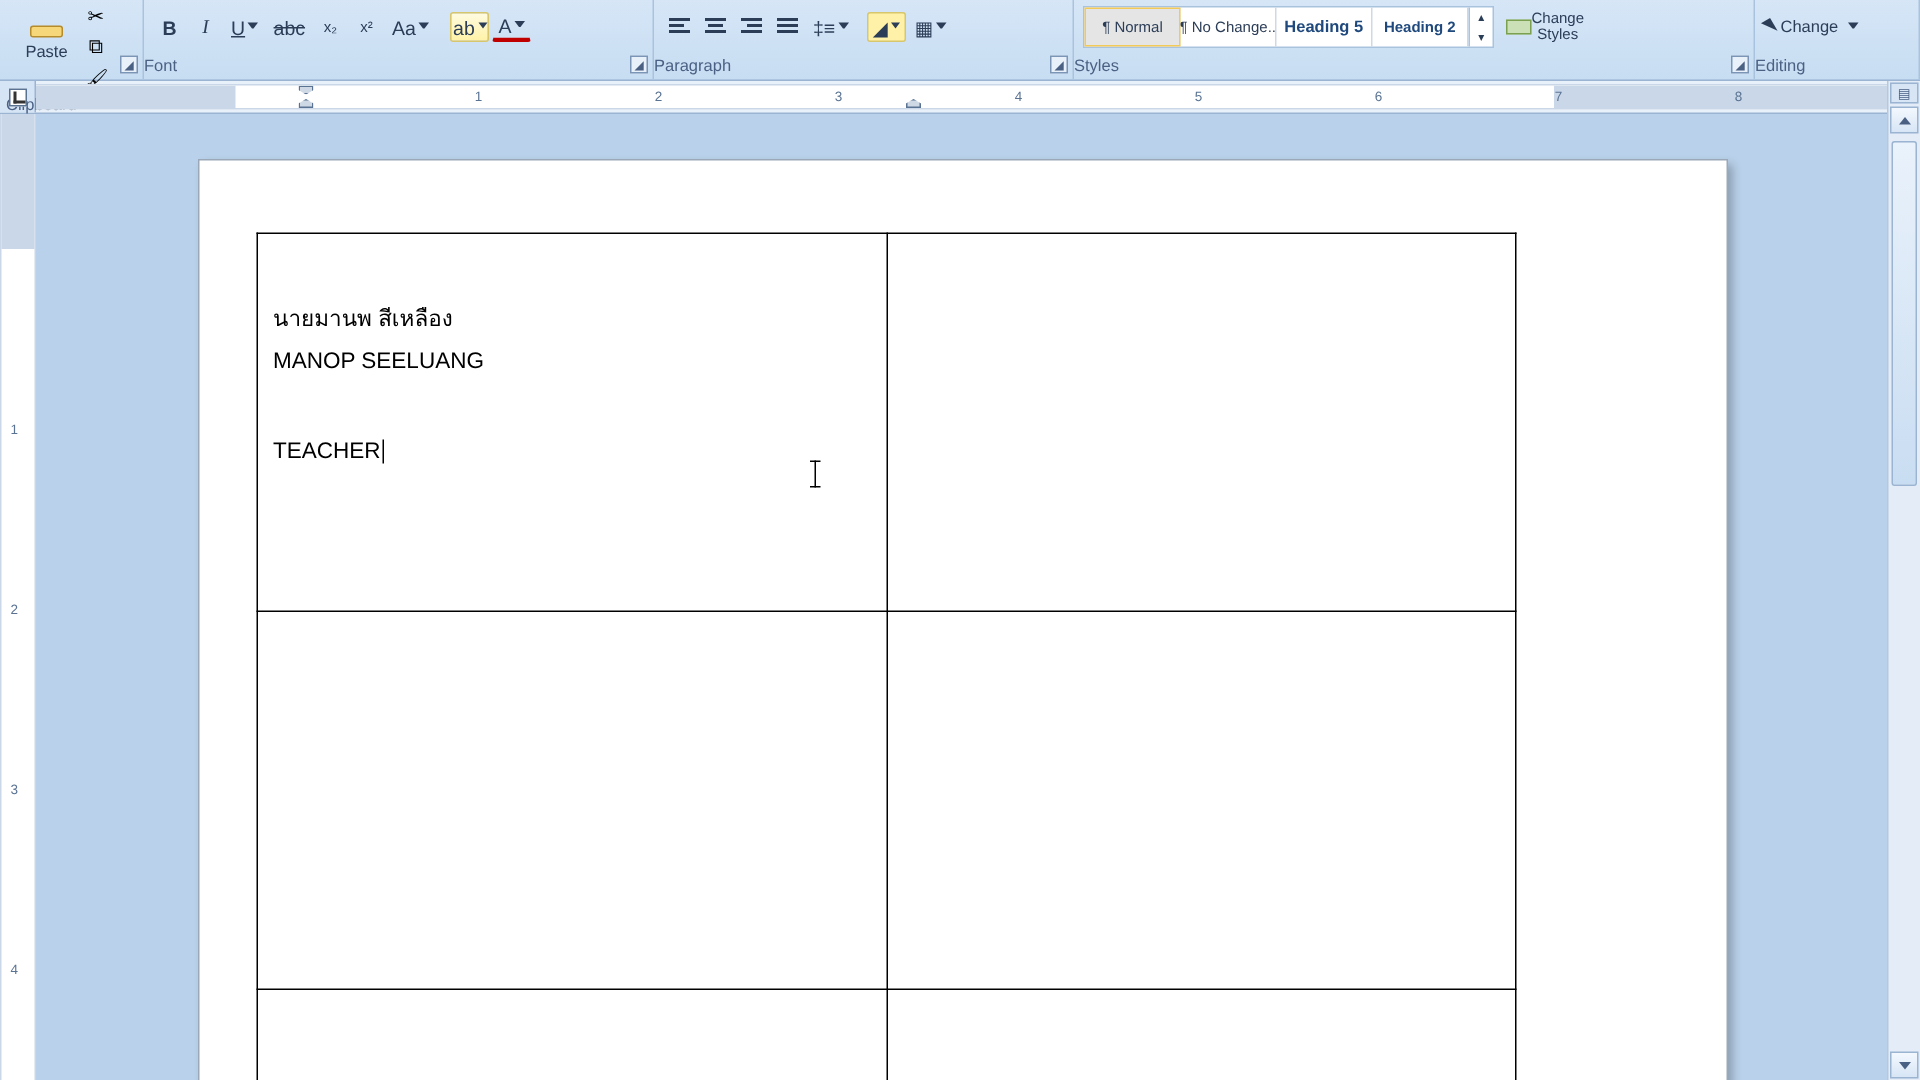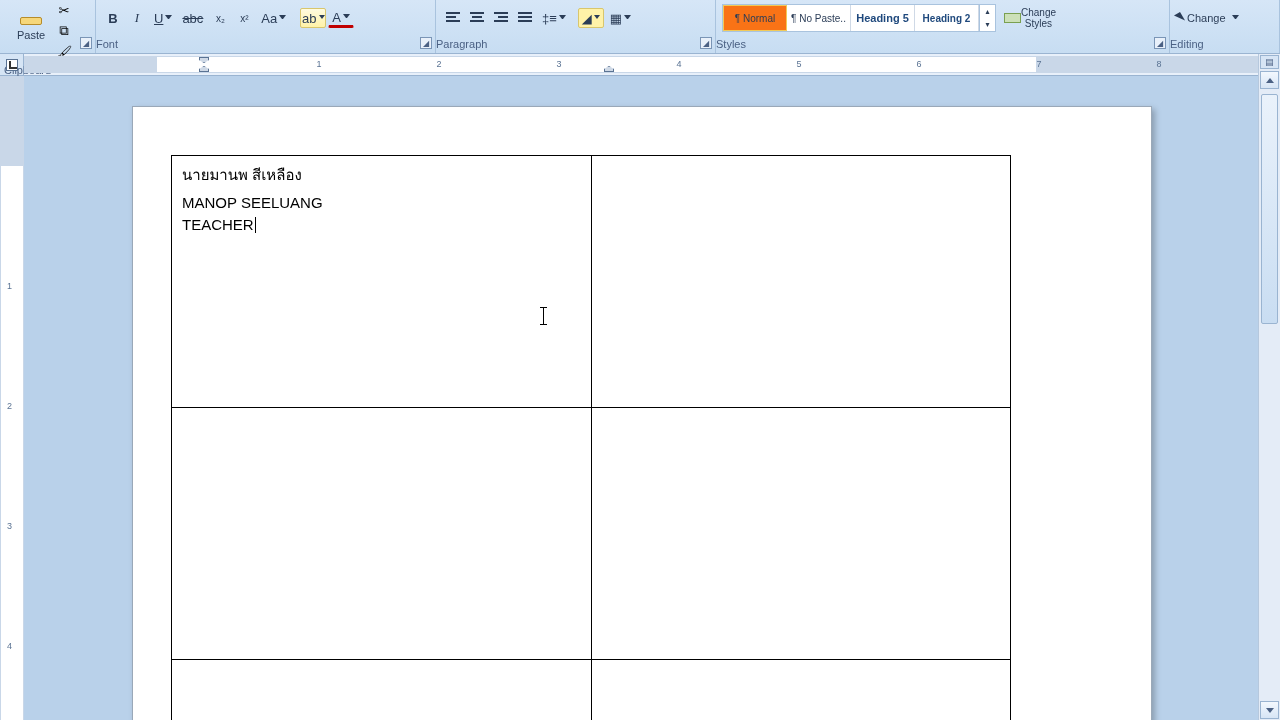--- a/index.html
+++ b/index.html
@@ -169,7 +169,7 @@
   }
   .style-item.sel {
     border: 1px solid #f2ca58;
-    background: #f97316;
+    background: #e5e5e5;
   }
   .style-heading1 { color: #1f497d; font-weight: bold; font-size: 11px;}
   .style-heading2 { color: #1f497d; font-weight: bold; }

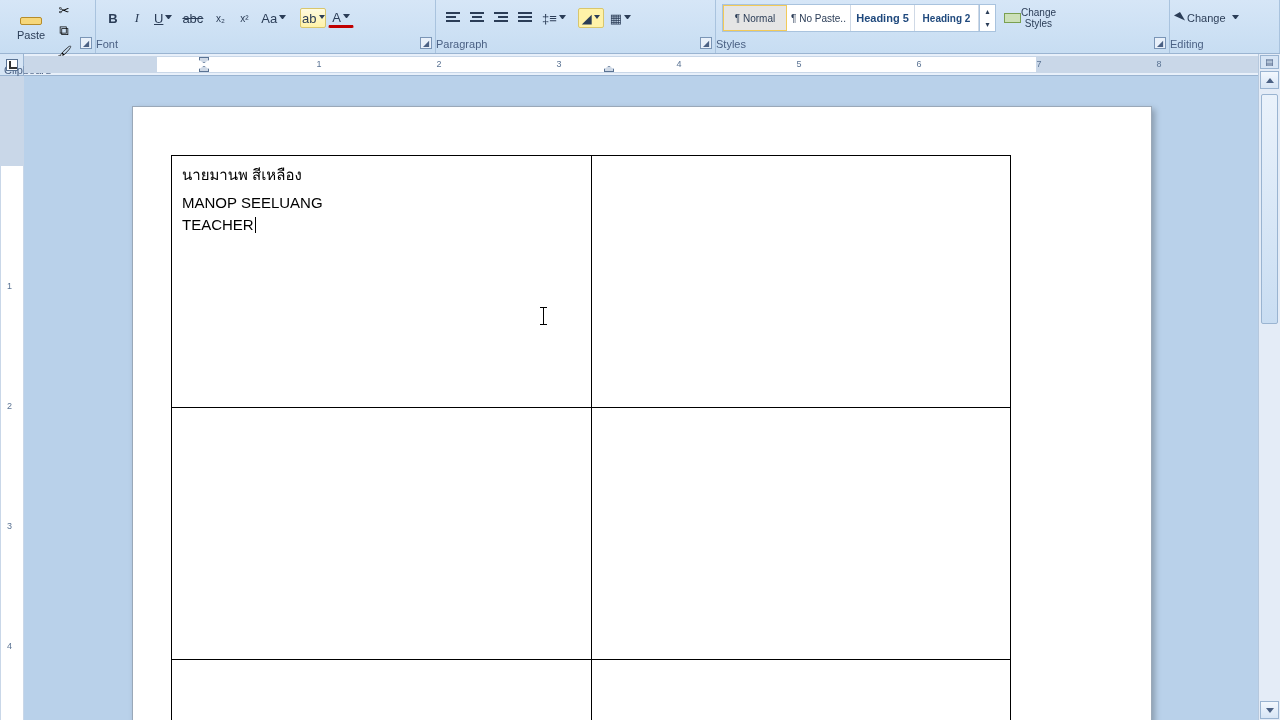--- a/index.html
+++ b/index.html
@@ -445,7 +445,7 @@
     <div class="group-body">
       <div class="style-gallery">
         <div class="style-item sel">¶ Normal</div>
-        <div class="style-item">¶ No Paste..</div>
+        <div class="style-item">¶ No Change..</div>
         <div class="style-item style-heading1">Heading 5</div>
         <div class="style-item style-heading2">Heading 2</div>
         <div class="style-more">

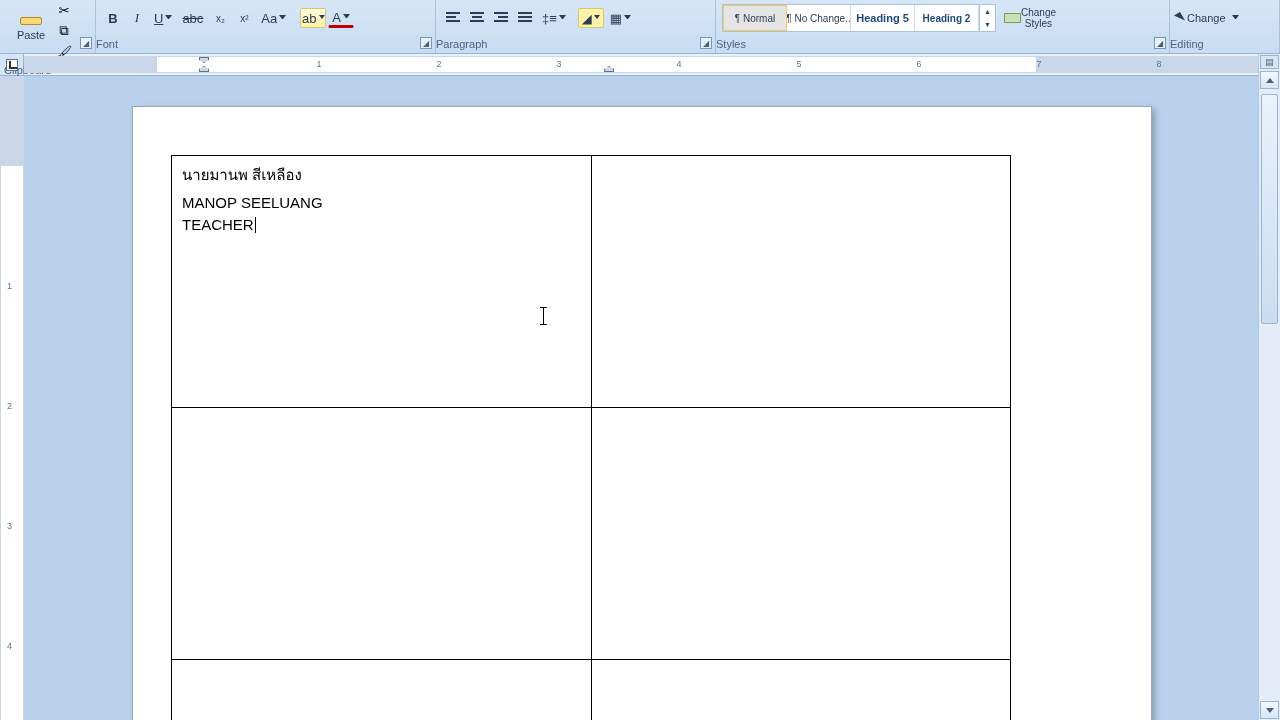--- a/index.html
+++ b/index.html
@@ -294,6 +294,7 @@
     font-size: 15px;
     color: #000;
     line-height: 22px;
+    margin-top: 38px;
   }
   .thai { font-family: Tahoma, sans-serif; }
   .cursor {

